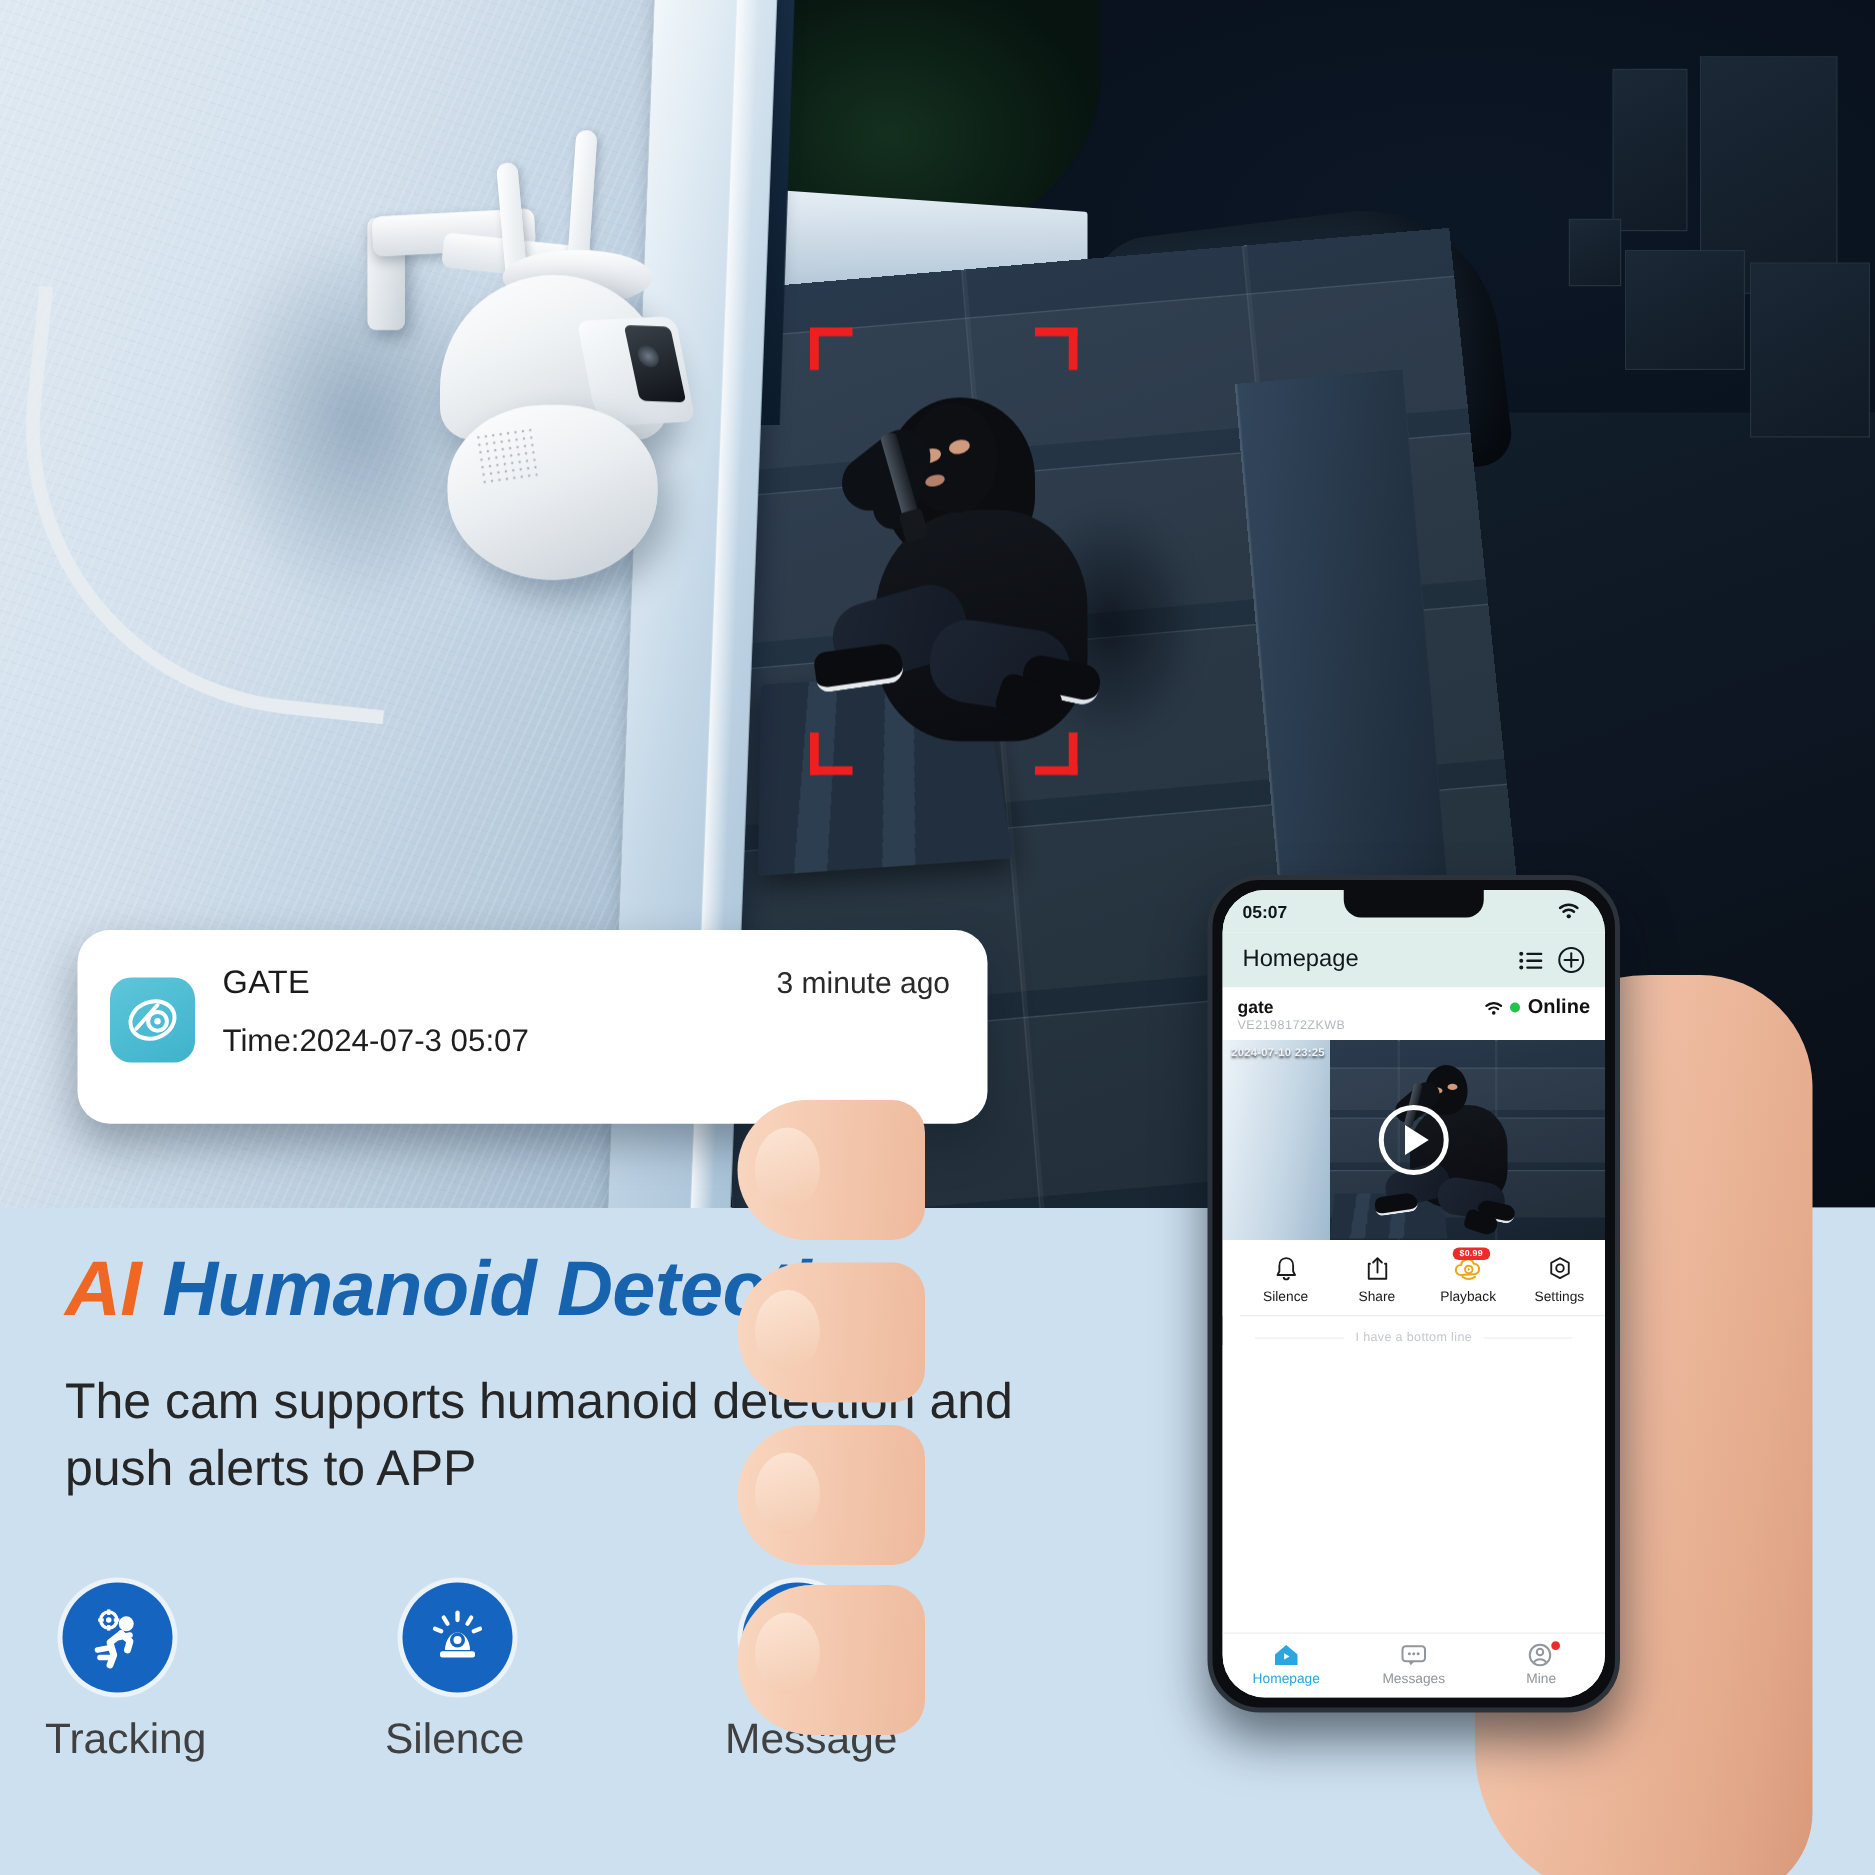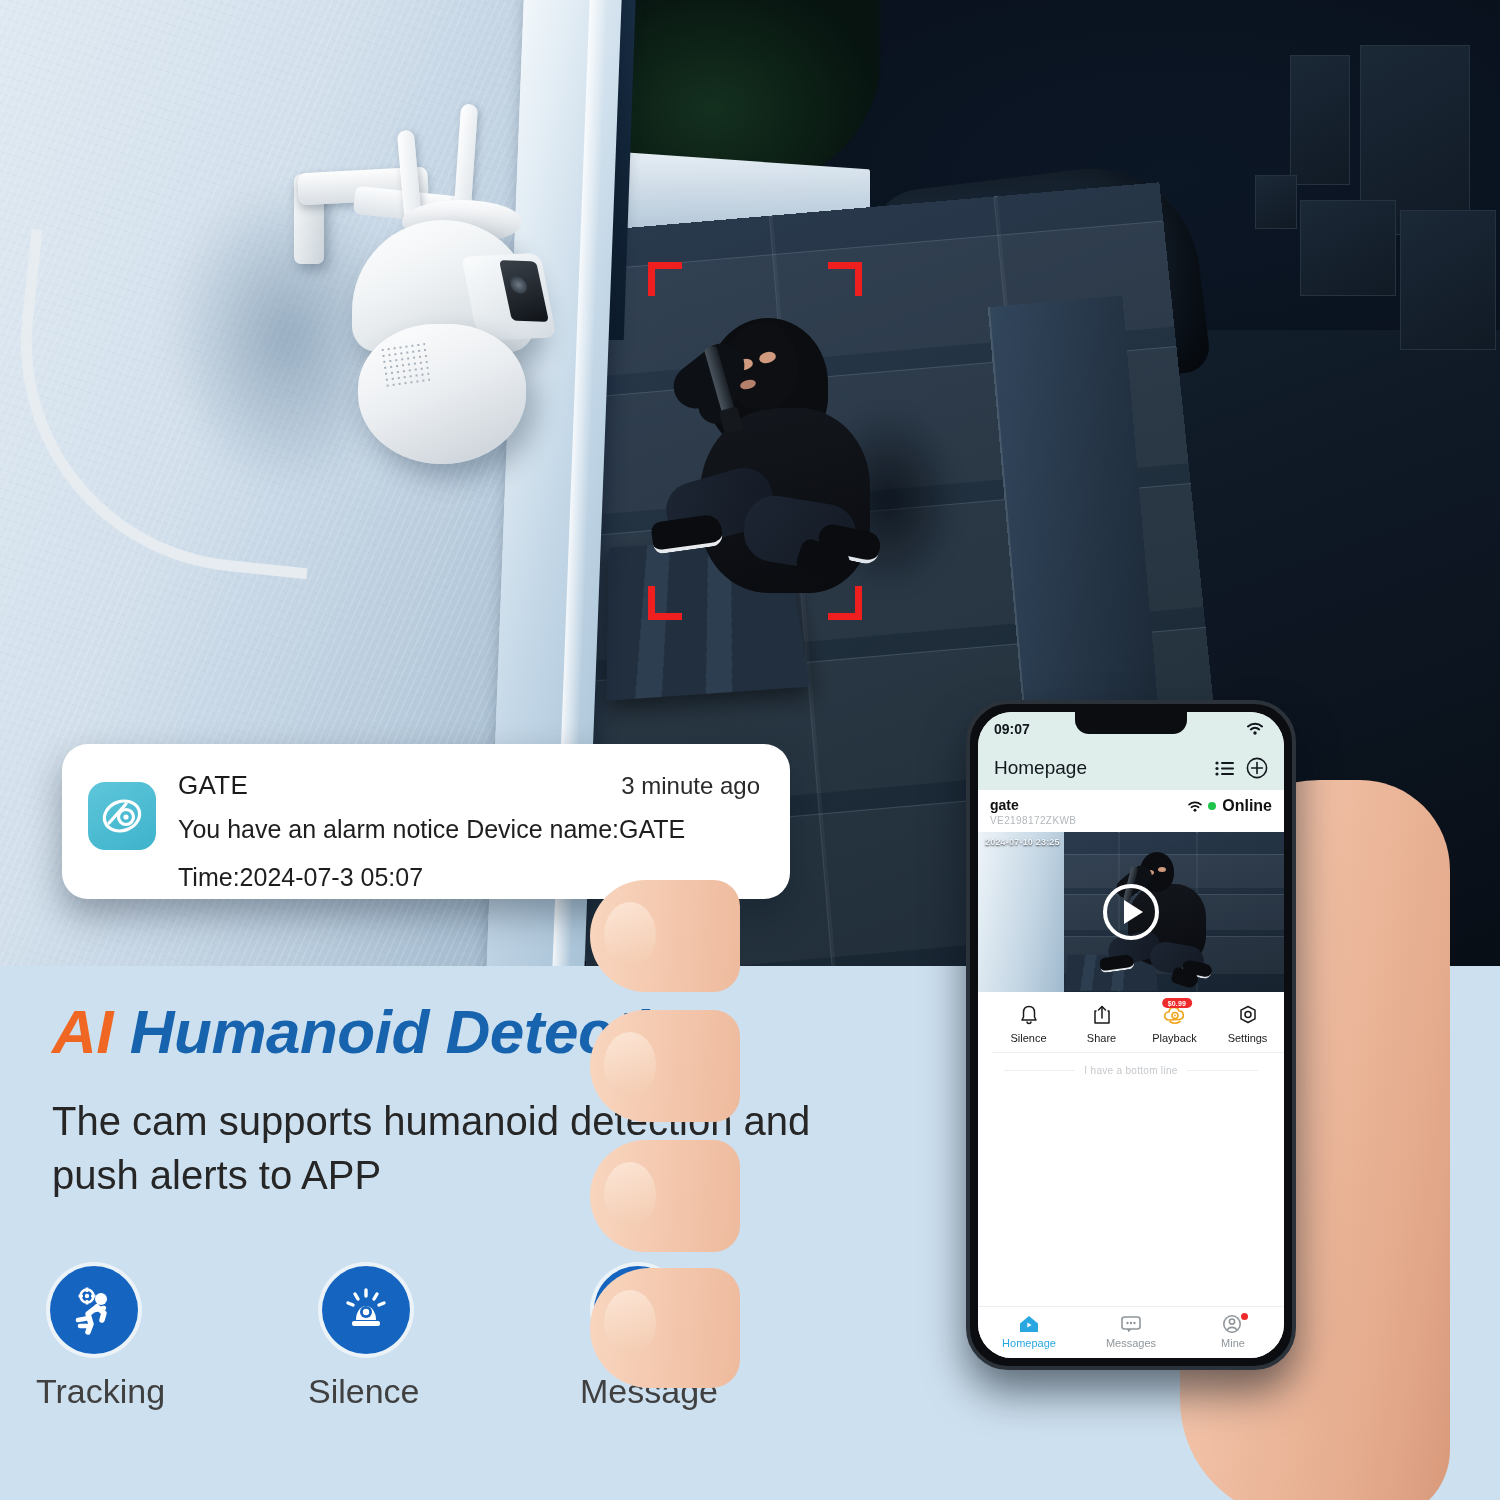--- a/index.html
+++ b/index.html
@@ -672,7 +672,7 @@
       <div class="notch"></div>
 
       <div class="statusbar">
-        <div class="sb-time">09:07</div>
+        <div class="sb-time">05:07</div>
         <div class="sb-right">
           <svg width="17" height="13" viewBox="0 0 17 13" aria-hidden="true">
             <rect x="0" y="9" width="2.6" height="4" rx="1" fill="#10161c"></rect>

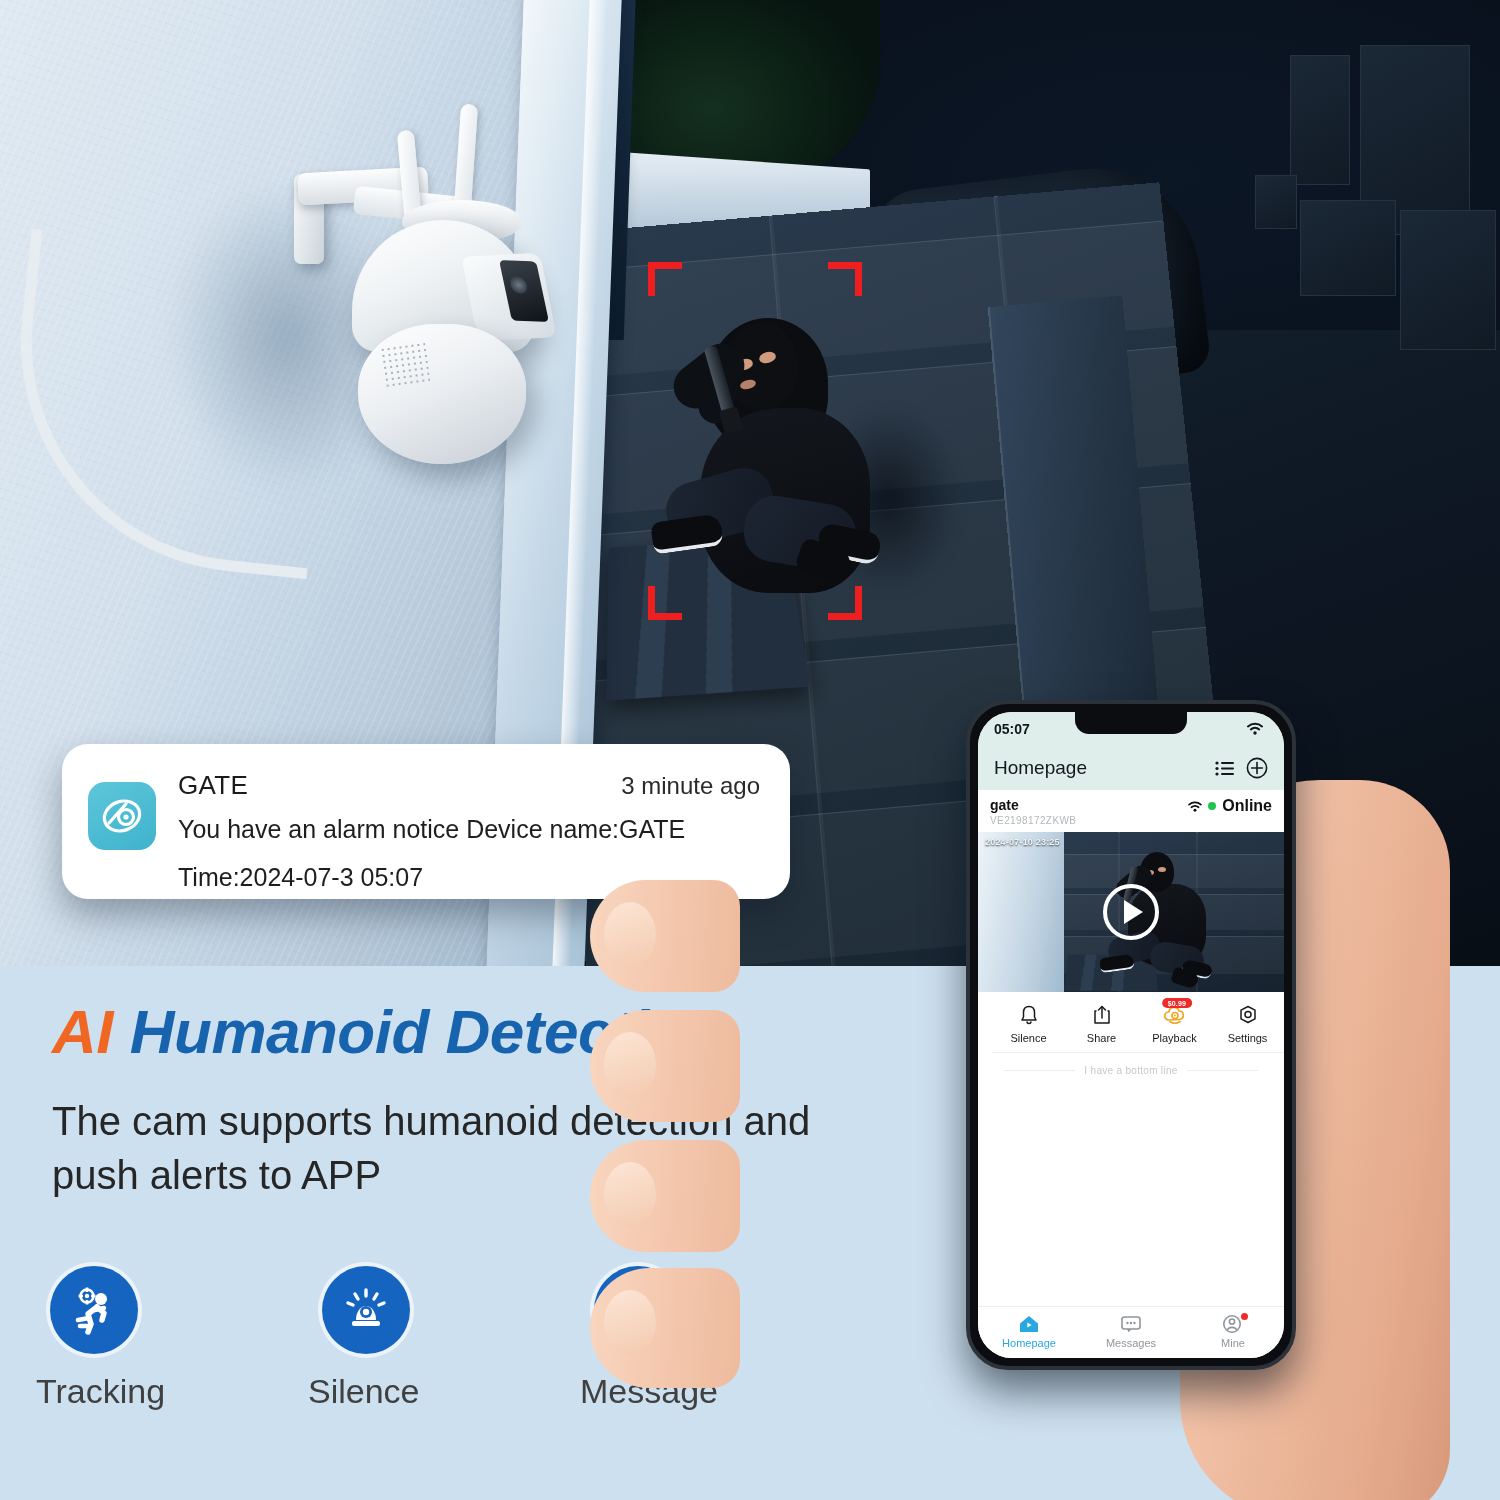--- a/index.html
+++ b/index.html
@@ -590,7 +590,6 @@
         <div class="notif-title">GATE</div>
         <div class="notif-time">3 minute ago</div>
       </div>
-      <div class="notif-text">You have an alarm notice Device name:GATE</div>
       <div class="notif-text" style="margin-top:16px">Time:2024-07-3 05:07</div>
     </div>
   </div>

